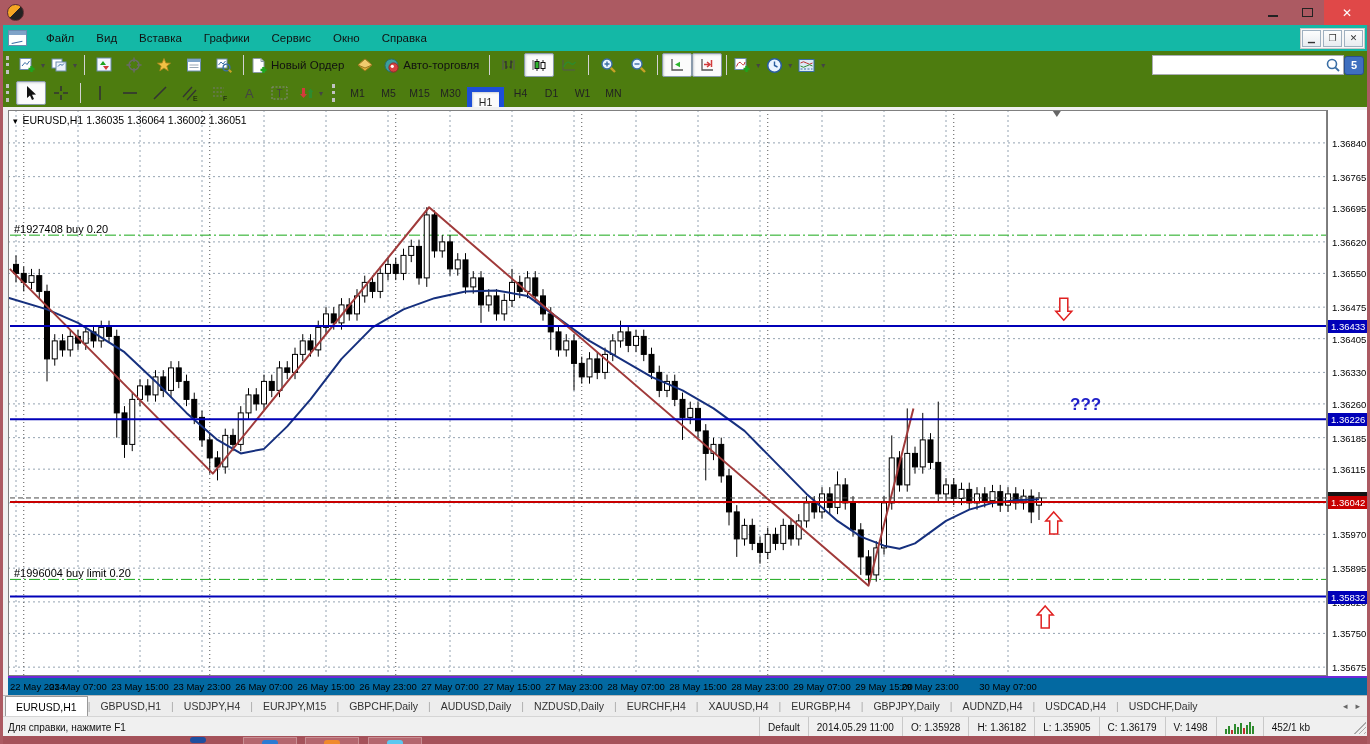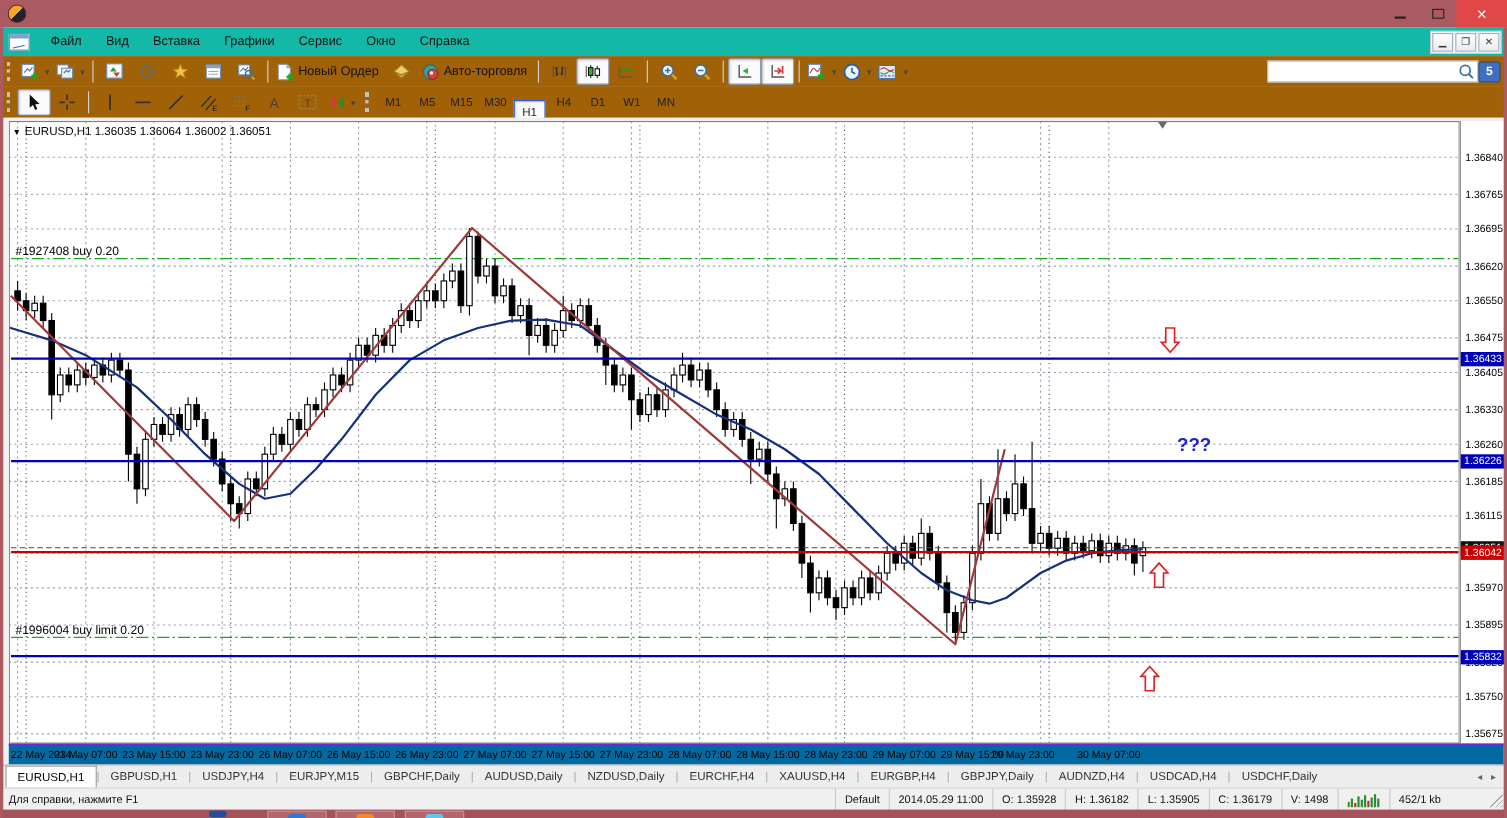--- a/index.html
+++ b/index.html
@@ -26,7 +26,7 @@
   .mdi-controls{margin-left:auto;display:flex;gap:2px;margin-right:5px;border:1px solid #C9C9C9;background:#F7F7F7;padding:1px;}
   .mdi-btn{width:17px;height:15px;border:1px solid #9FB0C0;background:linear-gradient(#FDFDFD,#E8ECF0);display:flex;align-items:center;justify-content:center;font-size:9px;color:#333;}
   
-  .toolbar{position:absolute;left:0;width:1370px;height:28px;background:#a16207;border-bottom:1px solid #DADADA;display:flex;align-items:center;font-size:11.5px;color:#111;}
+  .toolbar{position:absolute;left:0;width:1370px;height:28px;background:#4d7c0f;border-bottom:1px solid #DADADA;display:flex;align-items:center;font-size:11.5px;color:#111;}
   .tb1{top:51px;} .tb2{top:79px;}
   .grip{width:3px;height:18px;border-left:3px dotted #C2C2C2;margin:0 4px 0 6px;}
   .sep{width:1px;height:20px;background:#D2D2D2;margin:0 4px;}

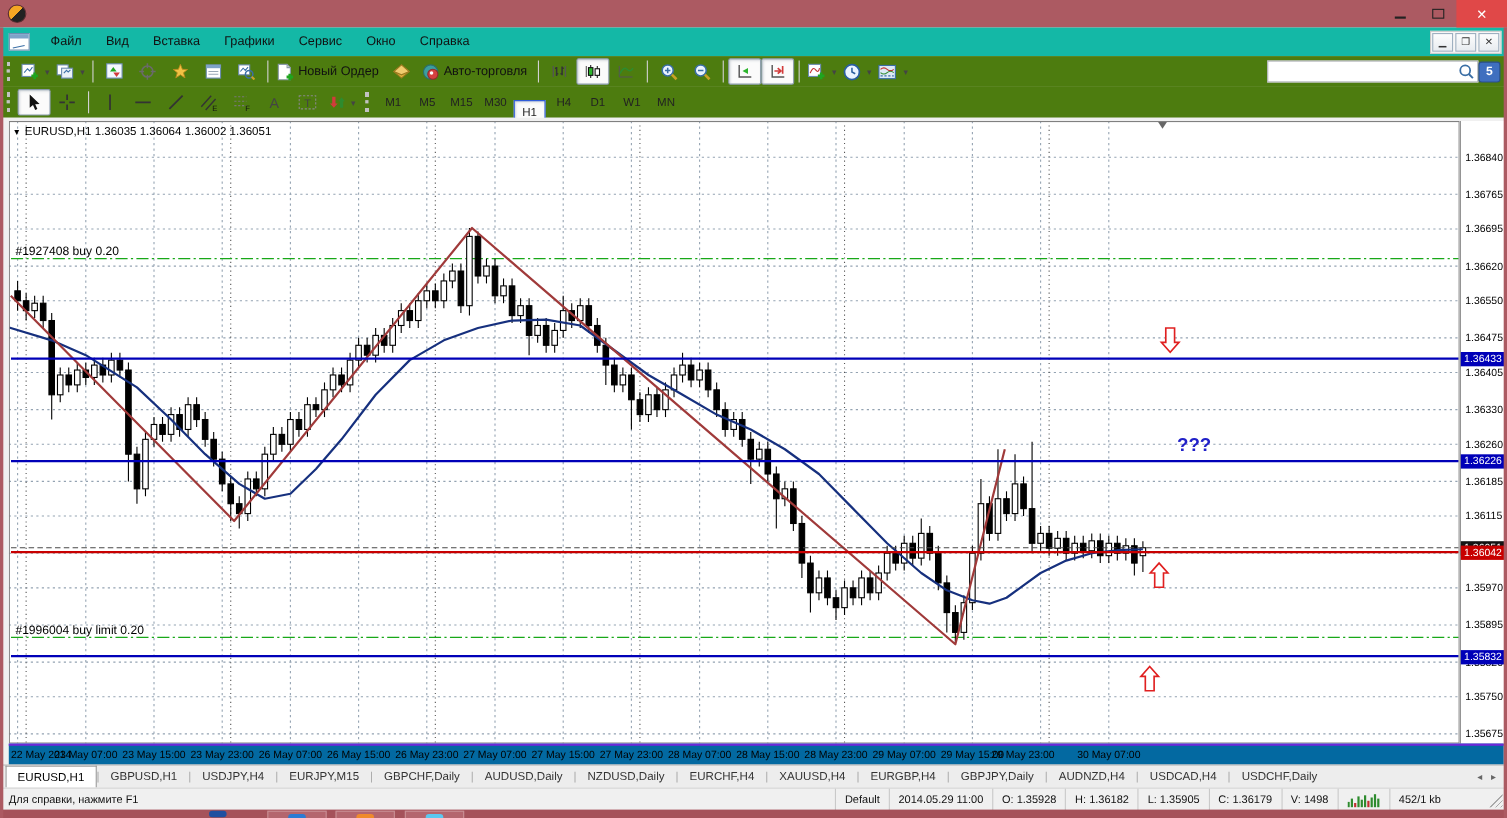--- a/index.html
+++ b/index.html
@@ -39,7 +39,7 @@
   .search-mag{margin-left:-22px;z-index:2;}
   .bubble{width:18px;height:17px;background:#3F6FBF;border:1px solid #2A4E8F;border-radius:3px;color:#fff;font-size:11px;font-weight:bold;display:flex;align-items:center;justify-content:center;}
   .tf-btn{min-width:27px;height:20px;display:flex;align-items:center;justify-content:center;font-size:10.5px;color:#222;border:1px solid transparent;margin:0 1px;}
-  .tf-btn.pressed{background:#FBFBFB;border:1px solid #1d4ed8;box-shadow:inset 1px 1px 2px rgba(70,90,110,.25);margin-top:17px;}
+  .tf-btn.pressed{background:#FBFBFB;border:5px solid #1d4ed8;box-shadow:inset 1px 1px 2px rgba(70,90,110,.25);margin-top:17px;}
   
   .chart-wrap{position:absolute;top:107px;left:0;width:1370px;height:588px;background:#F0F0F0;}
   #chart-svg{position:absolute;left:8px;top:3px;background:#fff;}

